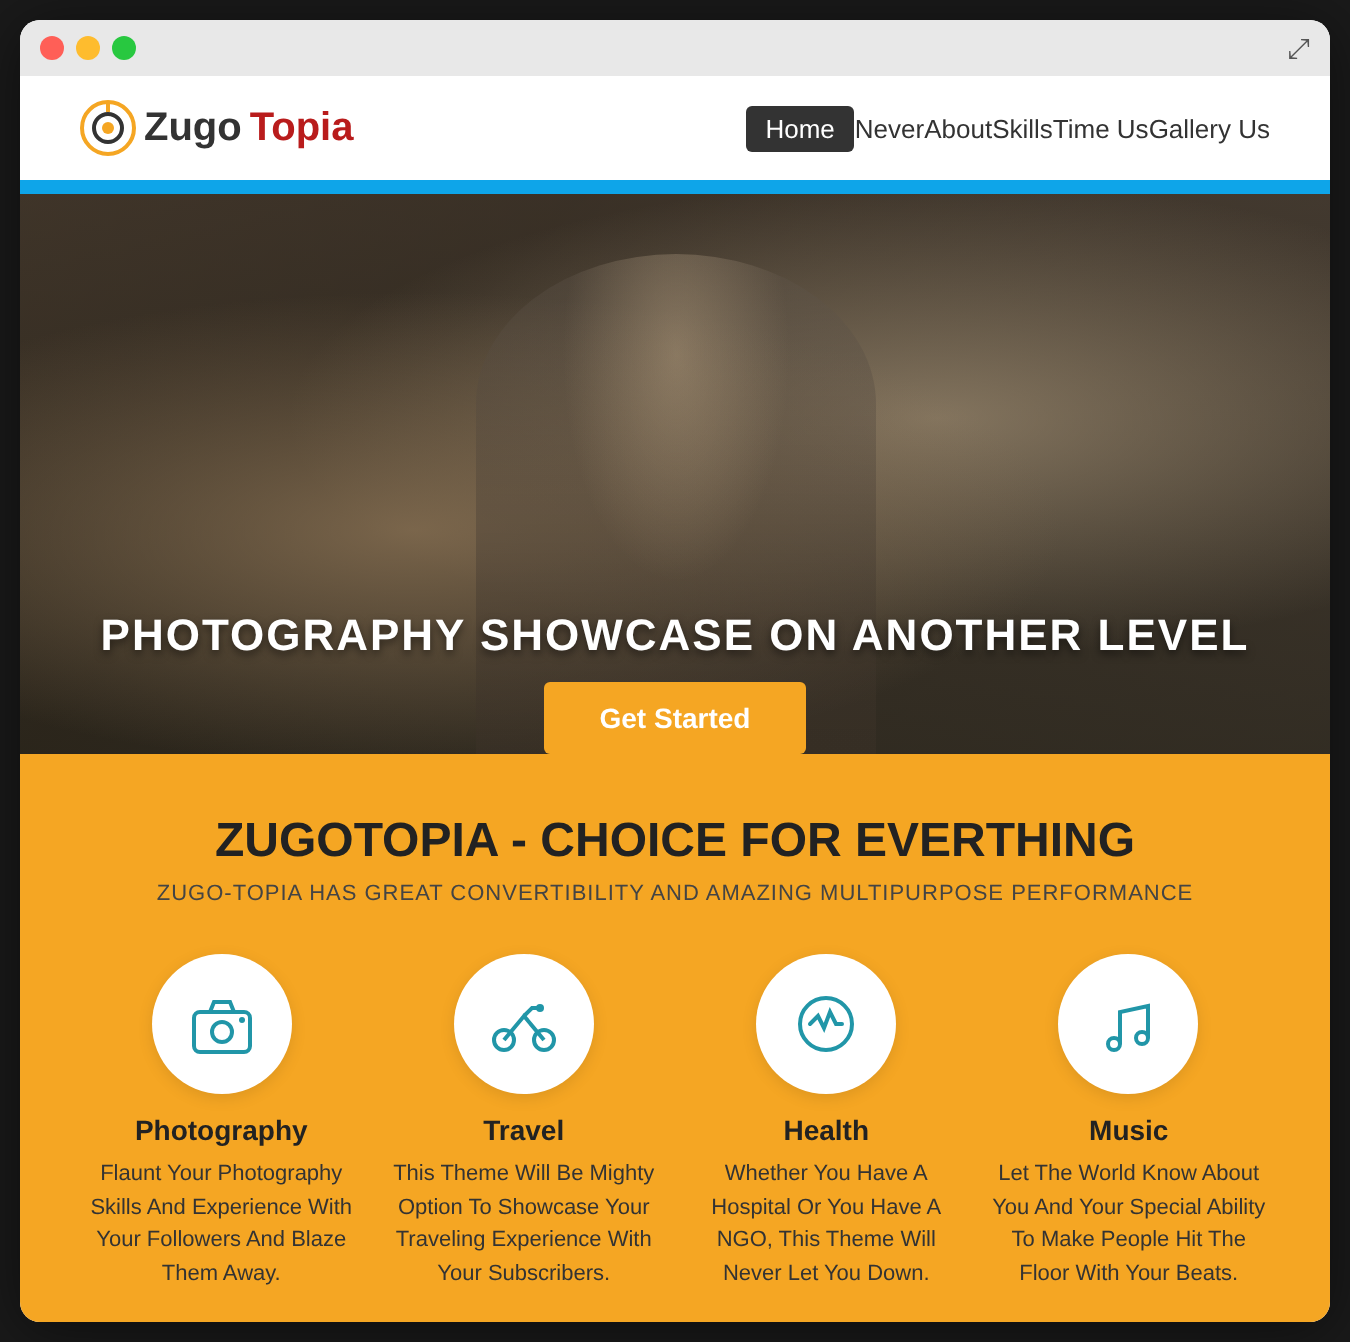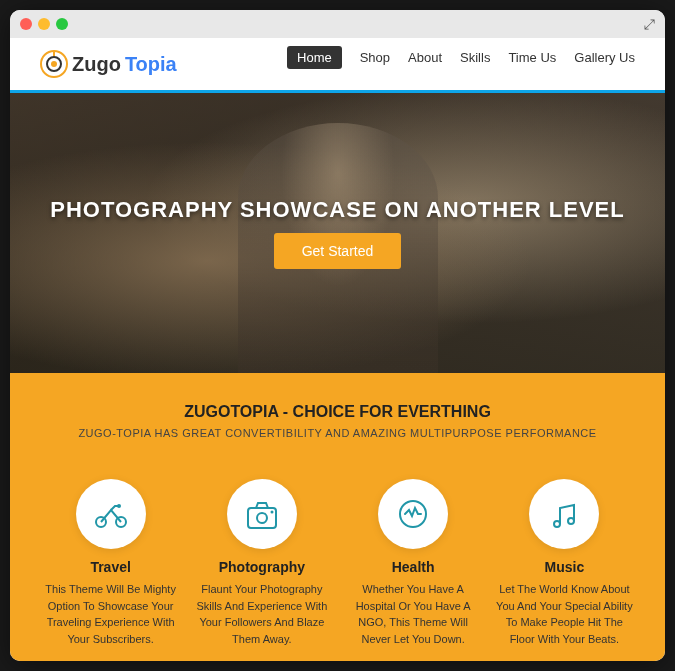--- a/index.html
+++ b/index.html
@@ -56,11 +56,11 @@
     
     .navbar {
       display: flex;
-      align-items: flex-start;
+      align-items: center;
       justify-content: space-between;
       padding: 12px 30px;
       background: #fff;
-      border-bottom: 3px solid #0ea5e9;
+      border-bottom: 7px solid #0ea5e9;
     }
     .logo {
       display: flex;

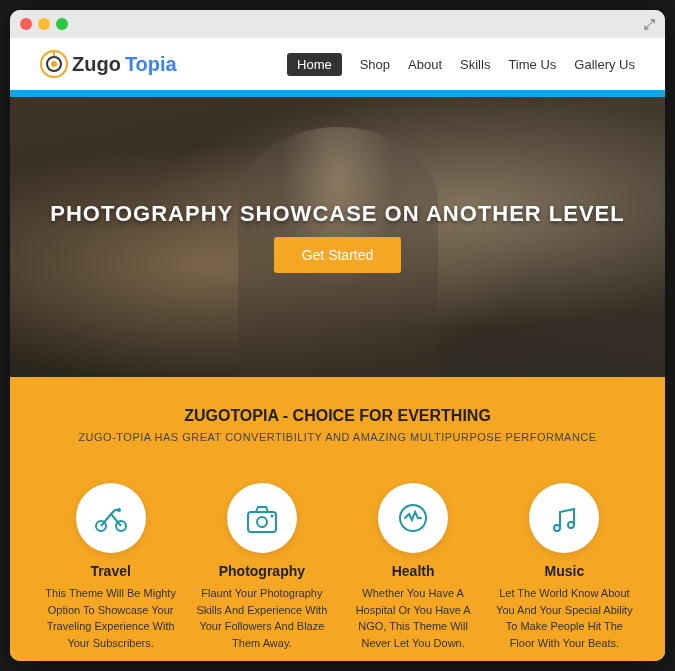--- a/index.html
+++ b/index.html
@@ -74,7 +74,7 @@
       height: 28px;
     }
     .logo-zugo { color: #333; }
-    .logo-topia { color: #3b82f6; }
+    .logo-topia { color: #b91c1c; }
     .nav-links {
       display: flex;
       align-items: center;

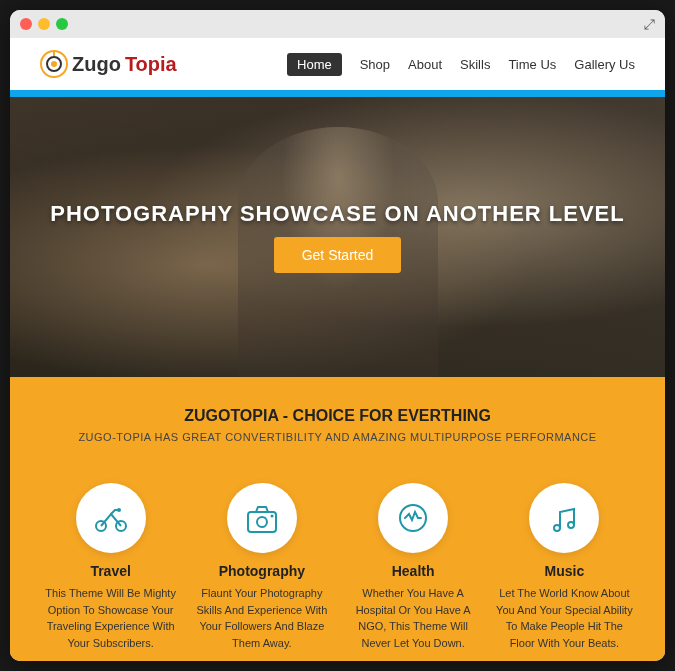--- a/index.html
+++ b/index.html
@@ -78,7 +78,6 @@
     .nav-links {
       display: flex;
       align-items: center;
-      gap: 18px;
       list-style: none;
       font-size: 13px;
     }

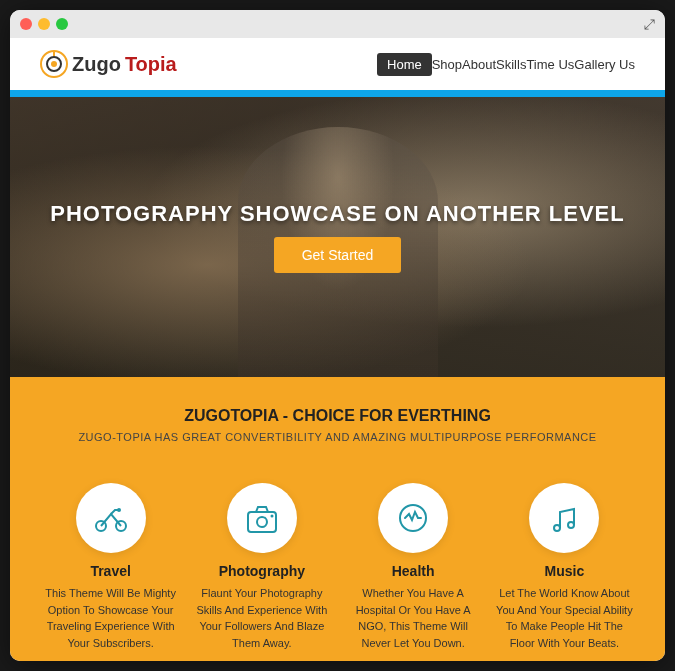--- a/index.html
+++ b/index.html
@@ -247,7 +247,7 @@
       </div>
       <ul class="nav-links">
         <li class="active"><a href="#">Home</a></li>
-        <li><a href="#">Shop</a></li>
+        <li><a href="#">Never</a></li>
         <li><a href="#">About</a></li>
         <li><a href="#">Skills</a></li>
         <li><a href="#">Time Us</a></li>

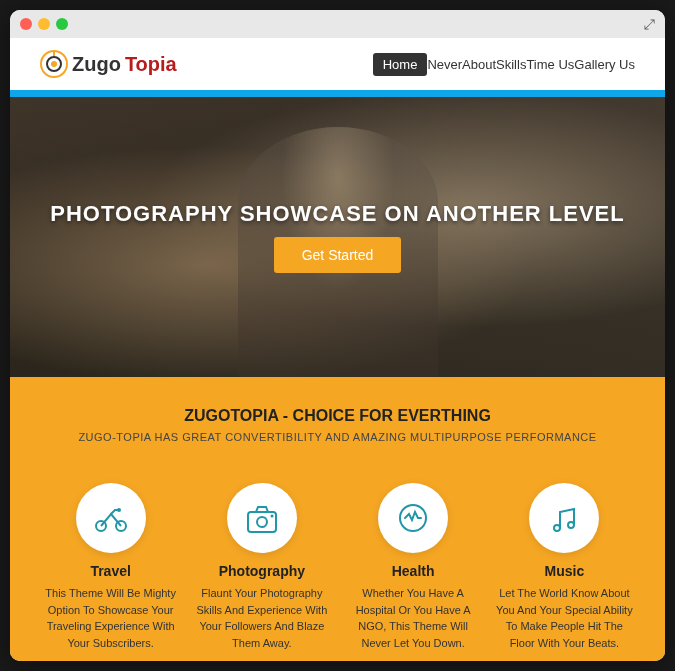--- a/index.html
+++ b/index.html
@@ -98,7 +98,7 @@
       background: linear-gradient(rgba(0,0,0,0.5), rgba(0,0,0,0.5)),
         linear-gradient(135deg, #8B7355 0%, #6B5B45 30%, #9B8B75 60%, #B8A898 100%);
       display: flex;
-      align-items: center;
+      align-items: flex-end;
       justify-content: center;
       text-align: center;
       overflow: hidden;

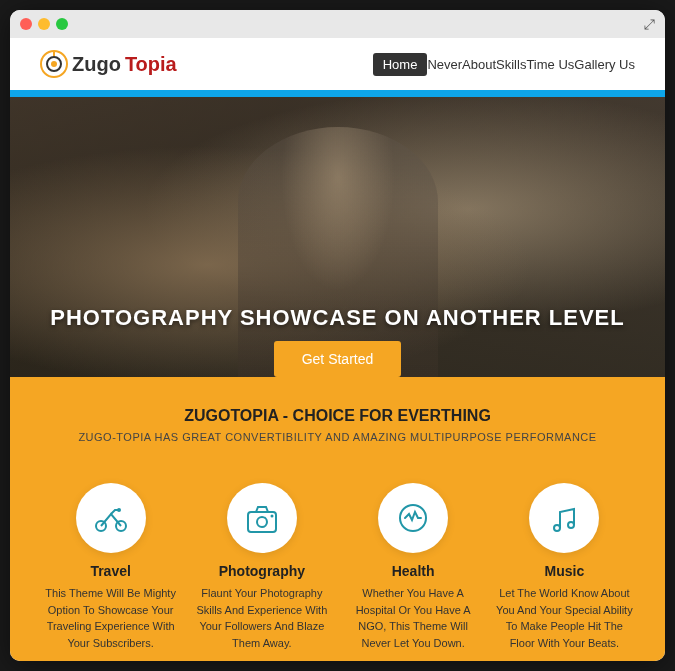--- a/index.html
+++ b/index.html
@@ -148,7 +148,7 @@
       padding: 10px 28px;
       border-radius: 3px;
       font-size: 14px;
-      font-weight: normal;
+      font-weight: bold;
       cursor: pointer;
     }
     

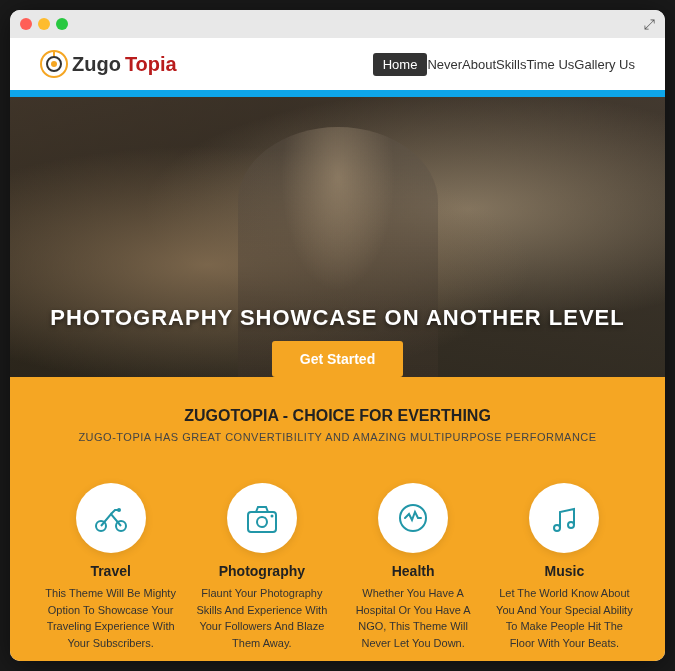--- a/index.html
+++ b/index.html
@@ -168,7 +168,7 @@
     }
     .section-title {
       text-align: center;
-      font-size: 16px;
+      font-size: 24px;
       font-weight: 900;
       color: #222;
       text-transform: uppercase;

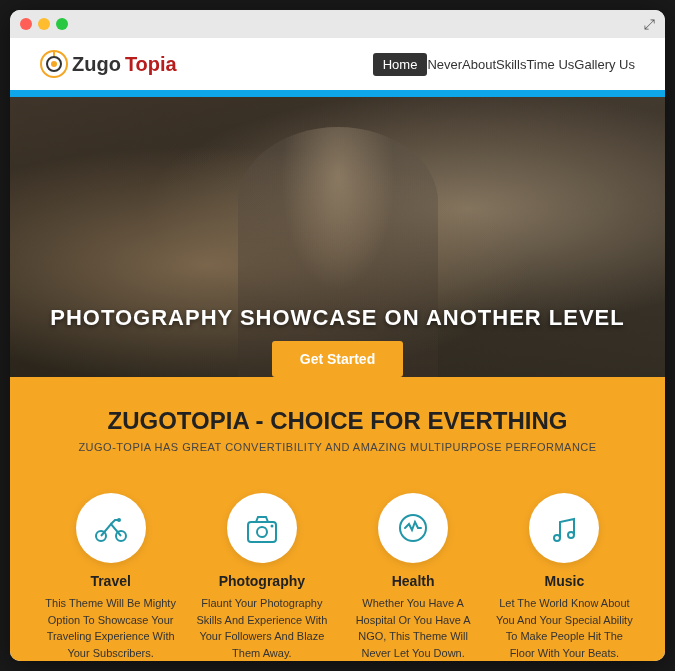--- a/index.html
+++ b/index.html
@@ -180,7 +180,7 @@
       color: #444;
       letter-spacing: 0.5px;
       text-transform: uppercase;
-      margin-bottom: 40px;
+      margin-bottom: 24px;
     }
     .cards-row {
       display: flex;

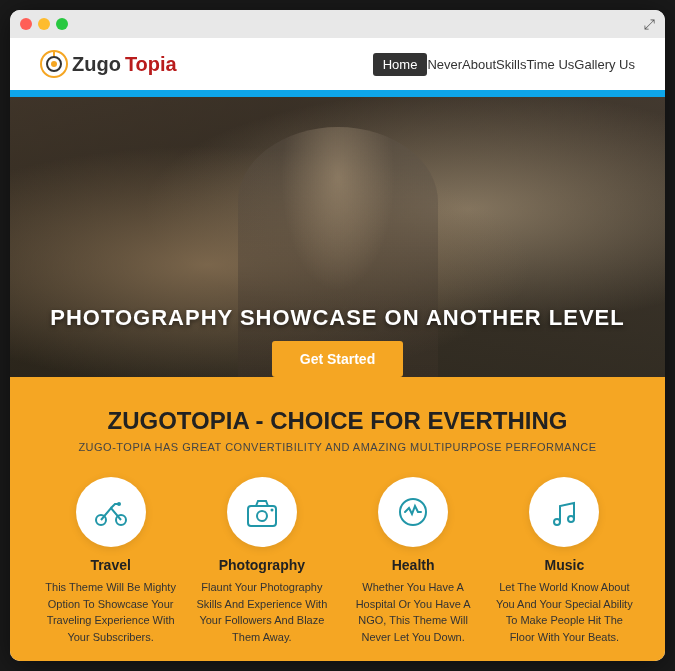--- a/index.html
+++ b/index.html
@@ -273,6 +273,19 @@
         <div class="card">
           <div class="card-icon-circle">
             <svg width="36" height="36" viewBox="0 0 36 36" fill="none">
+              <rect x="4" y="12" width="28" height="20" rx="3" stroke="#2196A8" stroke-width="2" fill="none"></rect>
+              <circle cx="18" cy="22" r="5" stroke="#2196A8" stroke-width="2" fill="none"></circle>
+              <path d="M12 12 L14 7 L22 7 L24 12" stroke="#2196A8" stroke-width="2" fill="none"></path>
+              <circle cx="28" cy="16" r="1.5" fill="#2196A8"></circle>
+            </svg>
+          </div>
+          <div class="card-title">Photography</div>
+          <div class="card-desc">Flaunt Your Photography Skills And Experience With Your Followers And Blaze Them Away.</div>
+        </div>
+
+        <div class="card">
+          <div class="card-icon-circle">
+            <svg width="36" height="36" viewBox="0 0 36 36" fill="none">
               <circle cx="8" cy="26" r="5" stroke="#2196A8" stroke-width="2" fill="none"></circle>
               <circle cx="28" cy="26" r="5" stroke="#2196A8" stroke-width="2" fill="none"></circle>
               <path d="M8 26 L18 14 L28 26" stroke="#2196A8" stroke-width="2" fill="none"></path>
@@ -282,19 +295,6 @@
           </div>
           <div class="card-title">Travel</div>
           <div class="card-desc">This Theme Will Be Mighty Option To Showcase Your Traveling Experience With Your Subscribers.</div>
-        </div>
-
-        <div class="card">
-          <div class="card-icon-circle">
-            <svg width="36" height="36" viewBox="0 0 36 36" fill="none">
-              <rect x="4" y="12" width="28" height="20" rx="3" stroke="#2196A8" stroke-width="2" fill="none"></rect>
-              <circle cx="18" cy="22" r="5" stroke="#2196A8" stroke-width="2" fill="none"></circle>
-              <path d="M12 12 L14 7 L22 7 L24 12" stroke="#2196A8" stroke-width="2" fill="none"></path>
-              <circle cx="28" cy="16" r="1.5" fill="#2196A8"></circle>
-            </svg>
-          </div>
-          <div class="card-title">Photography</div>
-          <div class="card-desc">Flaunt Your Photography Skills And Experience With Your Followers And Blaze Them Away.</div>
         </div>
 
         <div class="card">

